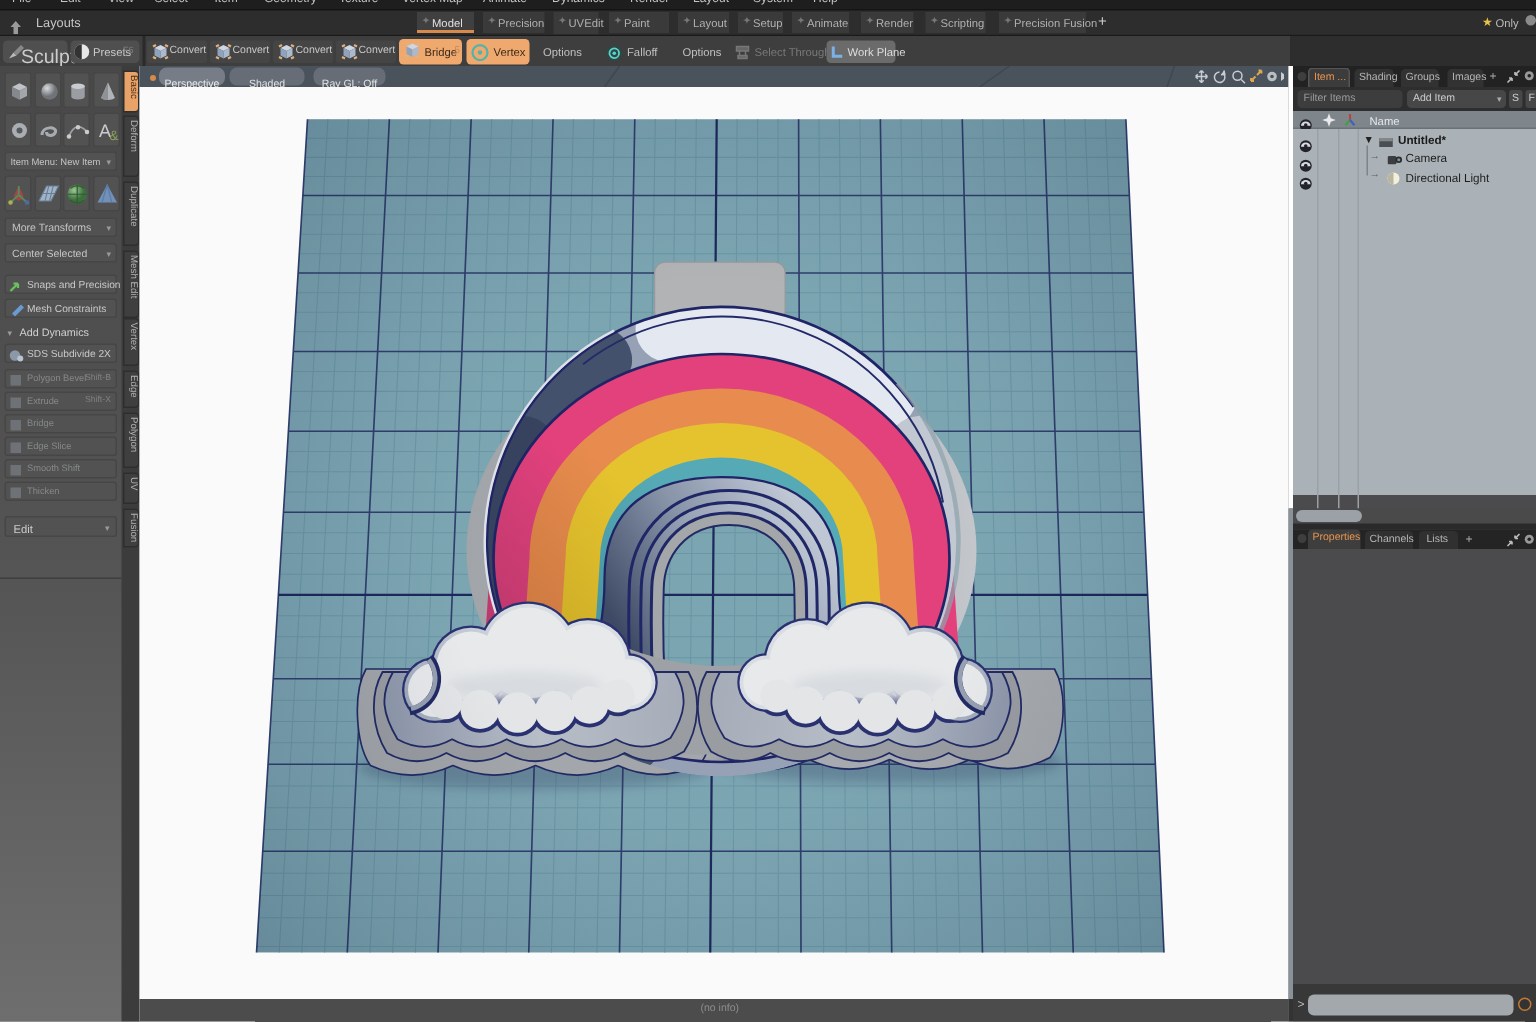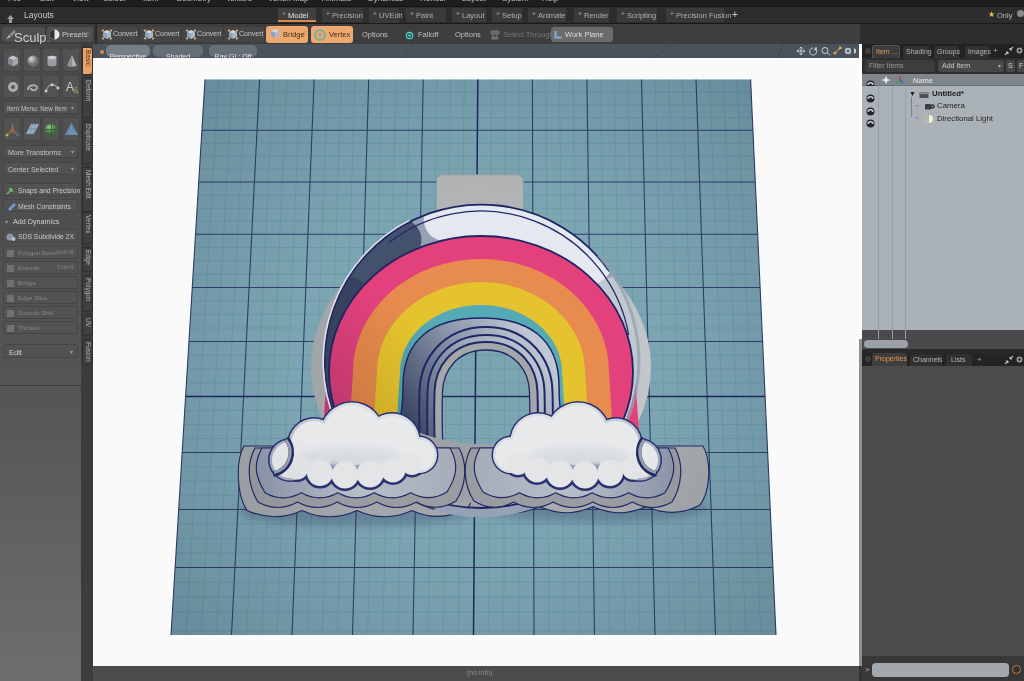--- a/index.html
+++ b/index.html
@@ -154,7 +154,7 @@
       <path d="M2,2 h8 v3 h-8 Z M4,5 v3 M8,5 v3 M3,8 h6 v2 h-6 Z" stroke="#777" stroke-width="1" fill="#666"></path>
     </svg>
     <div class="txt" style="left:503px;top:6px;font-size:7.5px;color:#787878;">Select Through</div>
-    <div class="abs" style="left:551px;top:3px;width:62px;height:15px;background:#6b6b6b;border-radius:3px;">
+    <div class="abs" style="left:551px;top:3px;width:46px;height:15px;background:#6b6b6b;border-radius:3px;">
       <svg class="abs" style="left:3px;top:3px;" width="9" height="9">
         <path d="M1.5,1 v6.5 h6" stroke="#7ab2e8" stroke-width="2" fill="none"></path>
       </svg>

